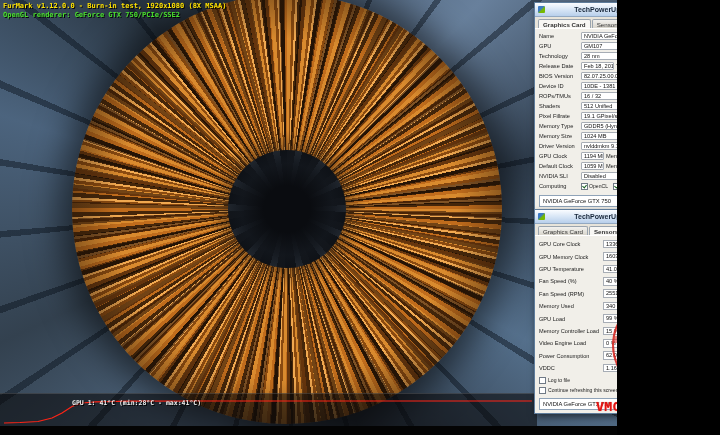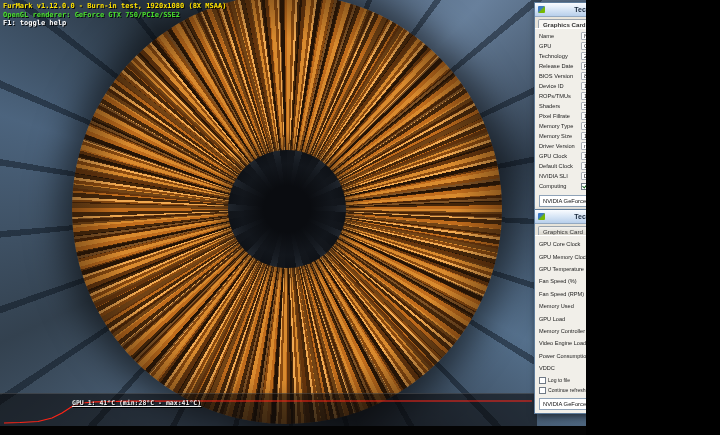--- a/index.html
+++ b/index.html
@@ -3,7 +3,7 @@
 <meta charset="utf-8">
 <style>
   html,body{margin:0;padding:0;background:#000;}
-  .stage{position:relative;width:586px;height:435px;overflow:hidden;background:#2e3a46;font-family:"Liberation Sans",sans-serif;}
+  .stage{position:relative;width:586px;height:435px;overflow:hidden;background:#2e3a46;font-family:"Liberation Sans",sans-serif;padding-left:31px;}
 
   
   .scene{position:absolute;inset:0;z-index:1;

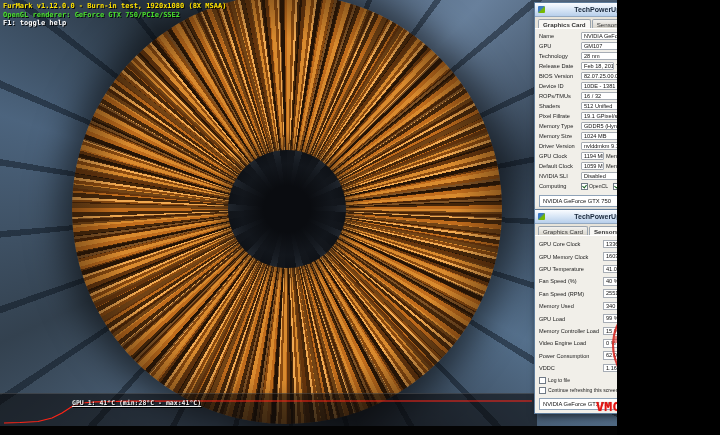--- a/index.html
+++ b/index.html
@@ -103,7 +103,6 @@
   <div class="osd">
     <div class="y">FurMark v1.12.0.0 - Burn-in test, 1920x1080 (8X MSAA)</div>
     <div class="g">OpenGL renderer: GeForce GTX 750/PCIe/SSE2</div>
-    <div class="w">F1: toggle help</div>
   </div>
 
   <div class="graphband">

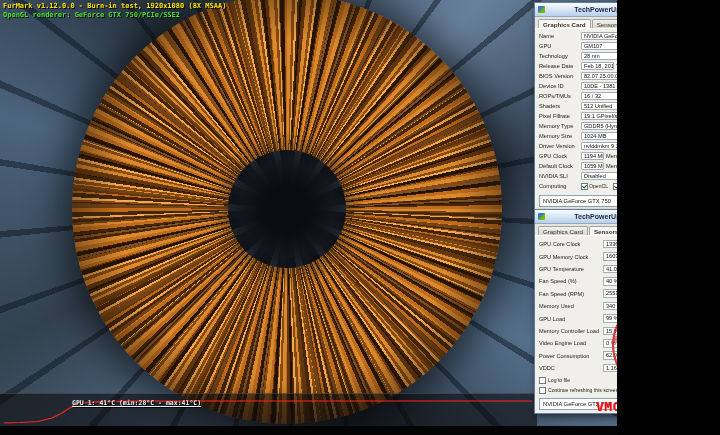--- a/index.html
+++ b/index.html
@@ -29,7 +29,7 @@
 
   
   .graphband{position:absolute;left:0;top:393px;width:537px;height:33px;background:rgba(8,8,10,0.58);border-top:1px solid rgba(255,255,255,0.14);z-index:11;}
-  .graph-label{position:absolute;left:72px;top:399px;z-index:12;font:bold 6.5px "DejaVu Sans Mono",monospace;color:#f0f0f0;text-shadow:1px 1px 0 #000;text-decoration:underline;}
+  .graph-label{position:absolute;left:72px;top:399px;z-index:12;font:bold 6.5px "DejaVu Sans Mono",monospace;color:#f0f0f0;text-shadow:1px 1px 0 #000;}
   .bottomstrip{position:absolute;left:0;bottom:0;width:720px;height:9px;background:#040404;z-index:11;}
 
   

